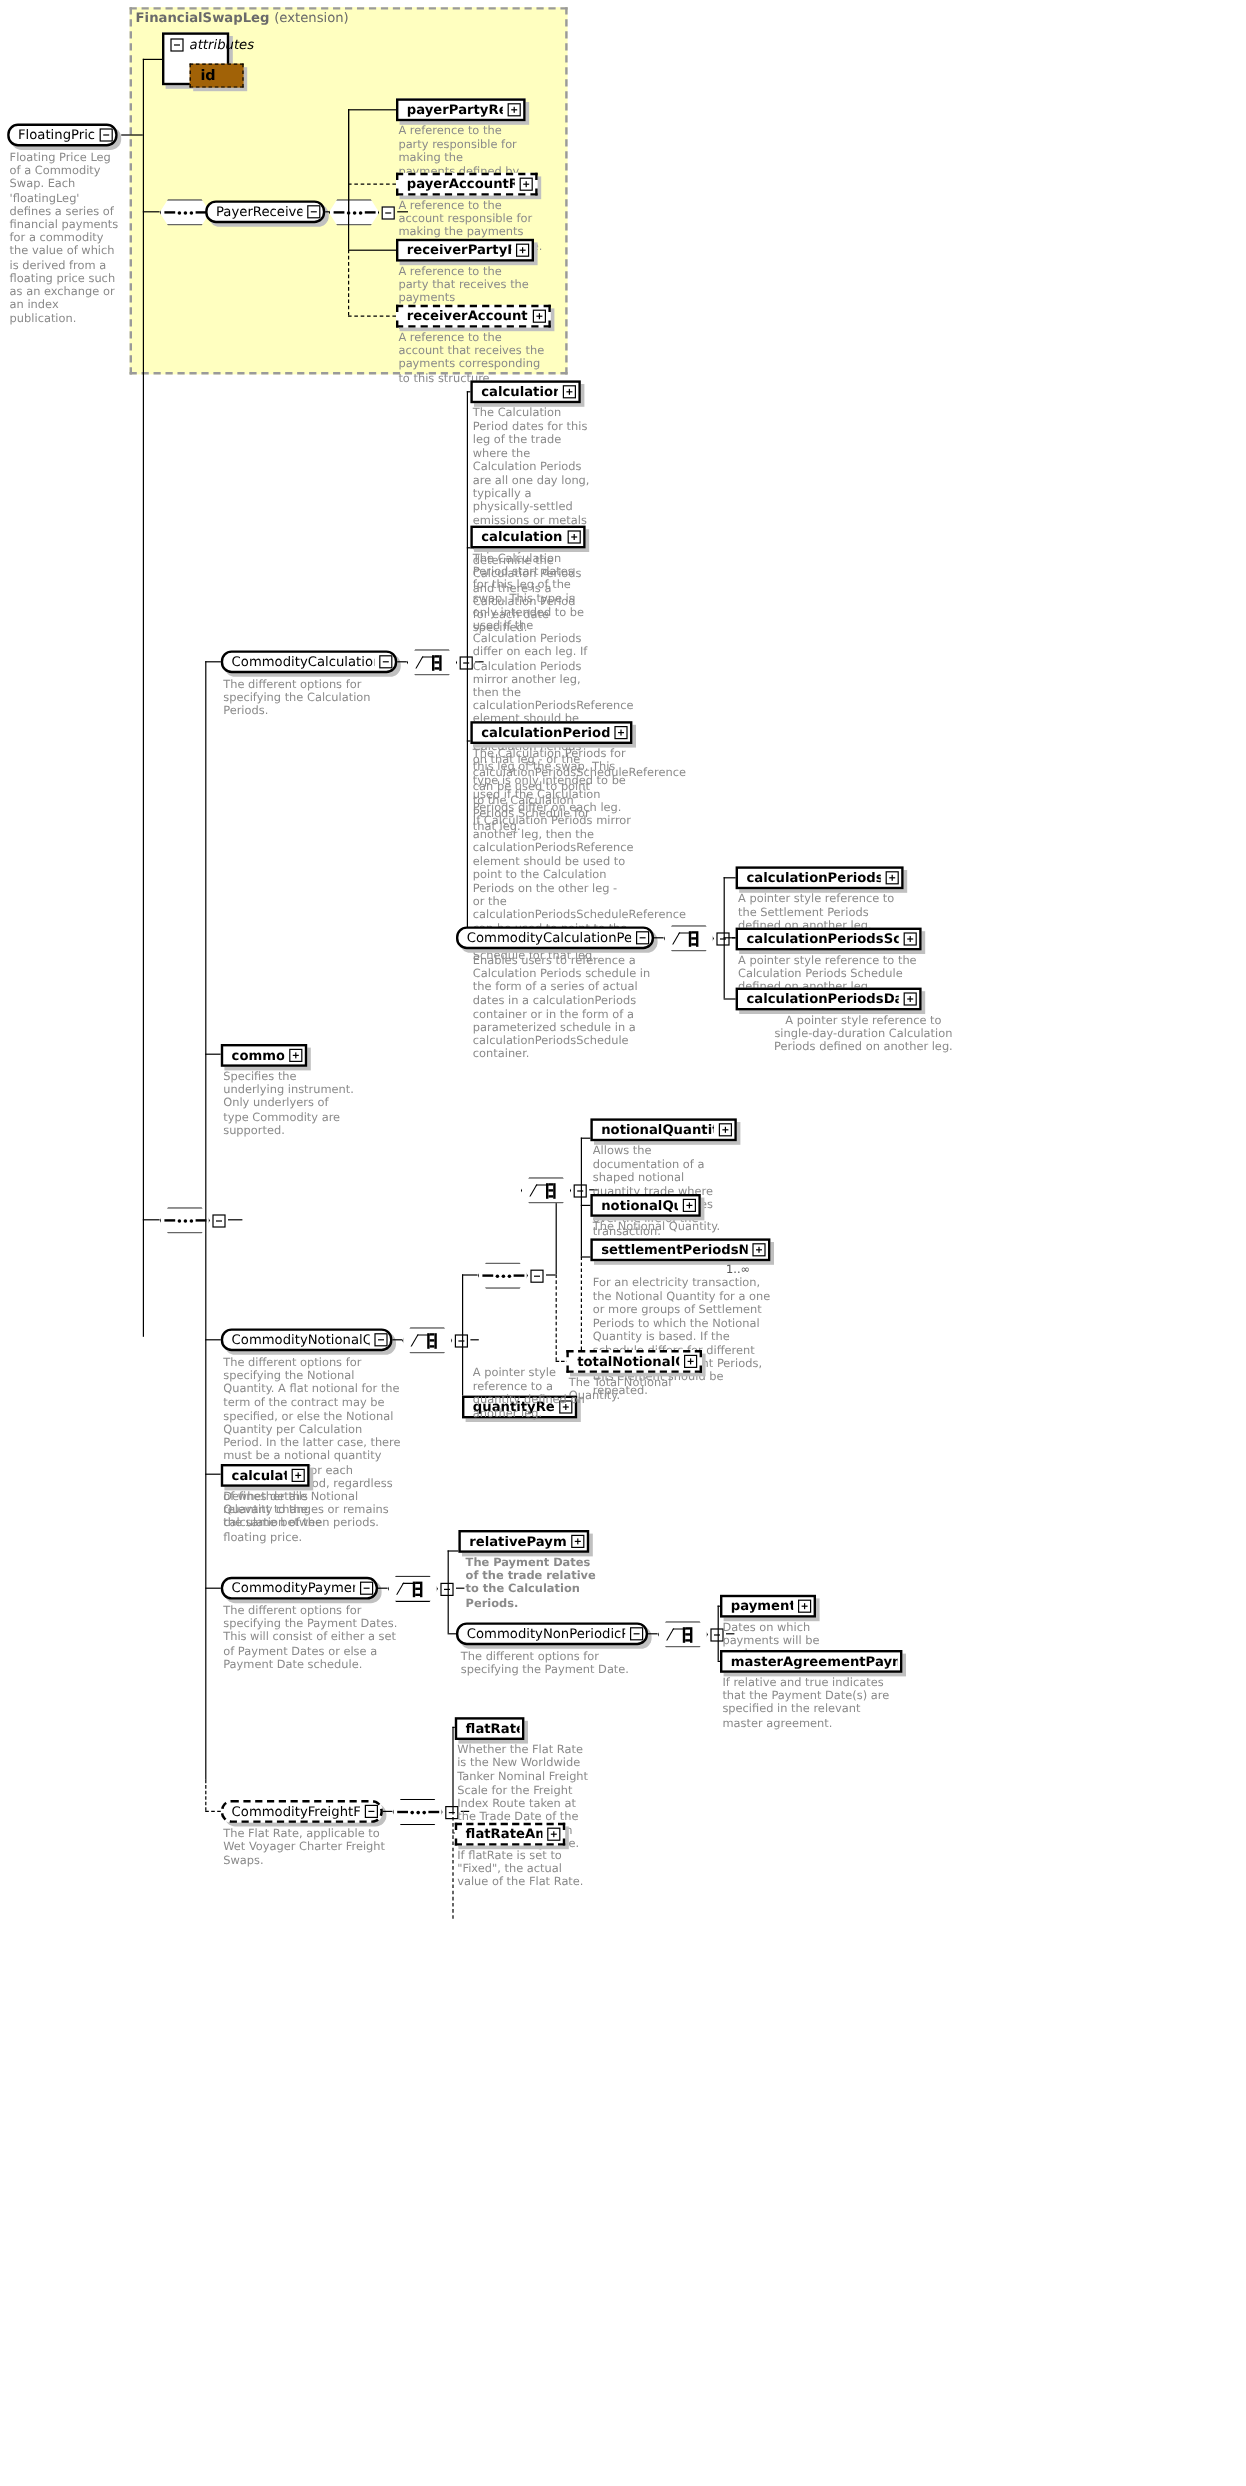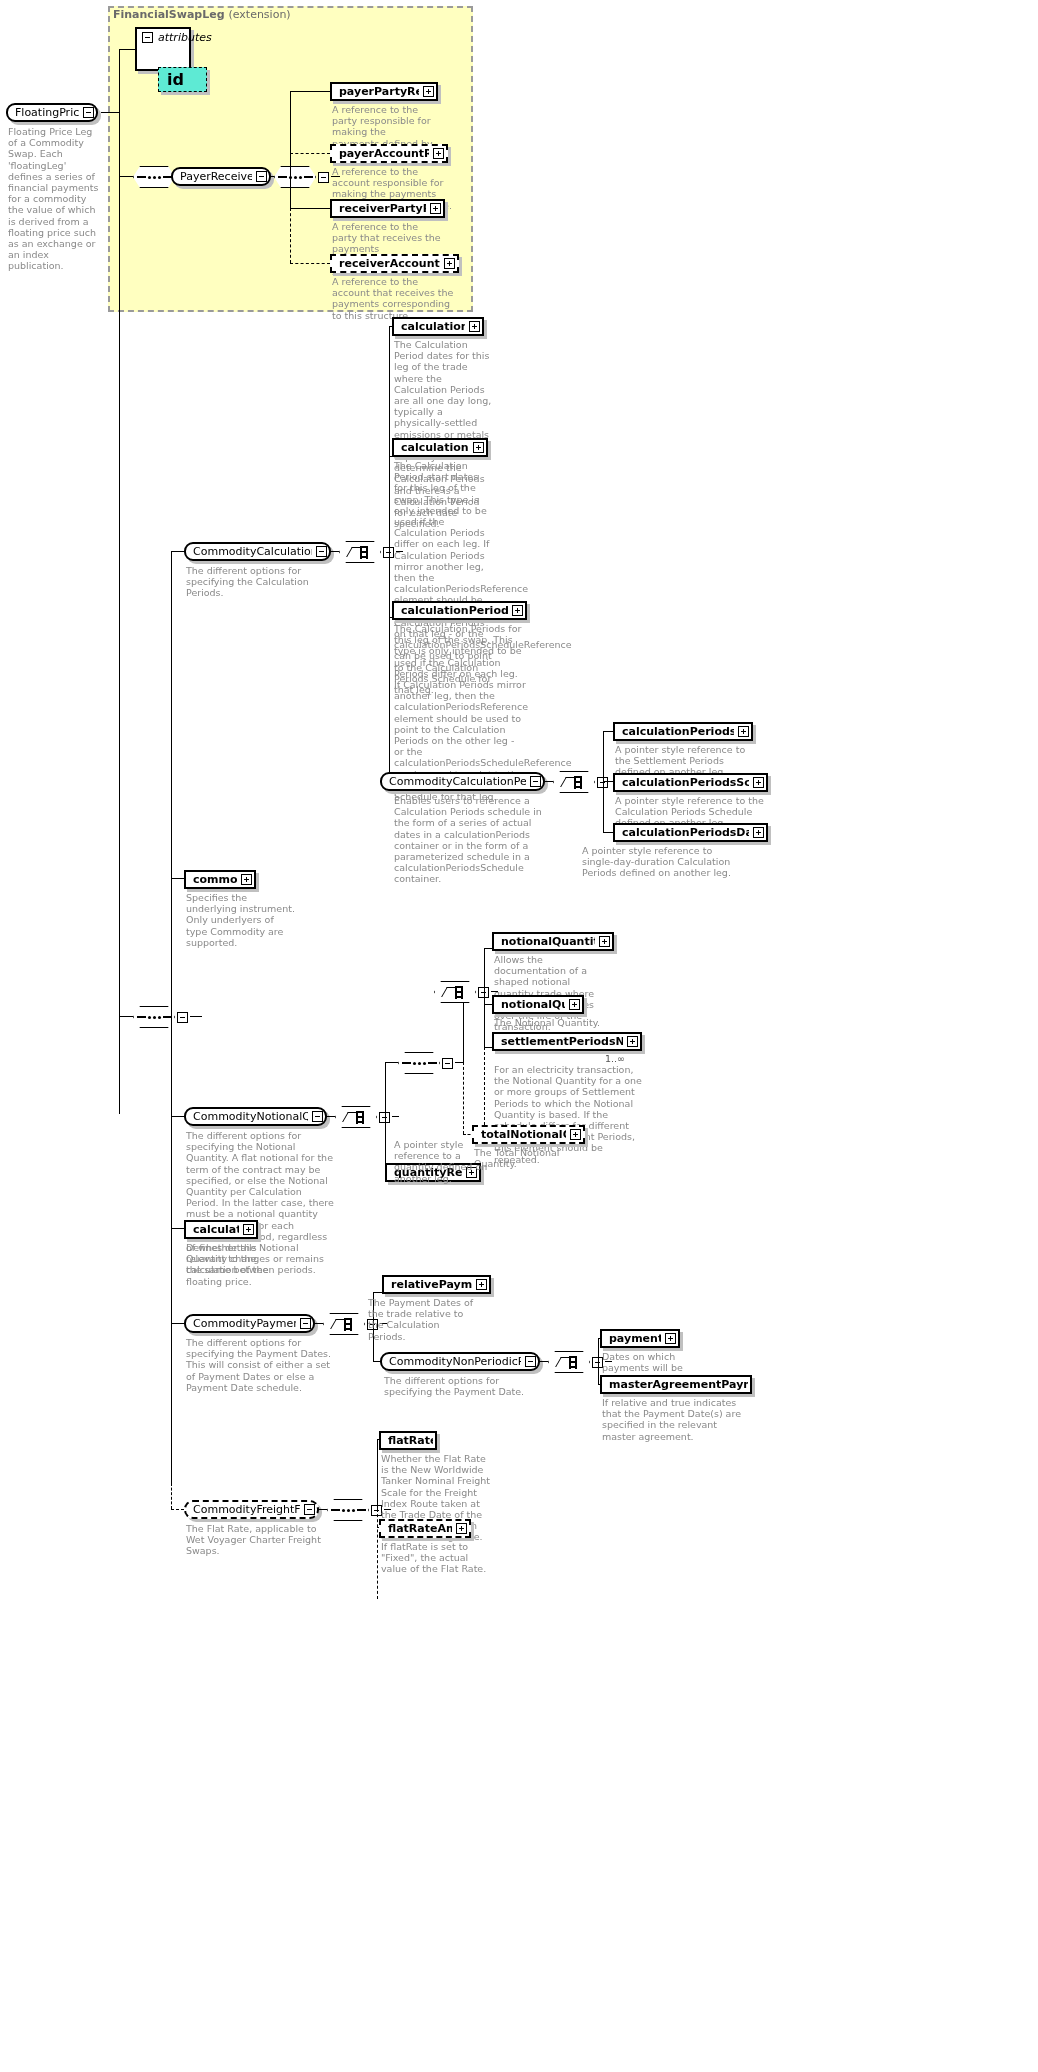--- a/index.html
+++ b/index.html
@@ -129,10 +129,10 @@
     font-size:11px; font-style:italic; color:#000;
   }
   .attr-item {
-    margin:16px 8px 6px 12px;
+    margin:2px 8px 6px 12px;
     border:1.5px dashed #000;
-    background:#5eead4;
-    font-size:16px; font-weight:bold;
+    background:#a16207;
+    font-size:12px; font-weight:bold;
     padding:2px 22px 2px 8px;
     display:inline-block;
     box-shadow:3px 3px 0 0 #c0c0c0;

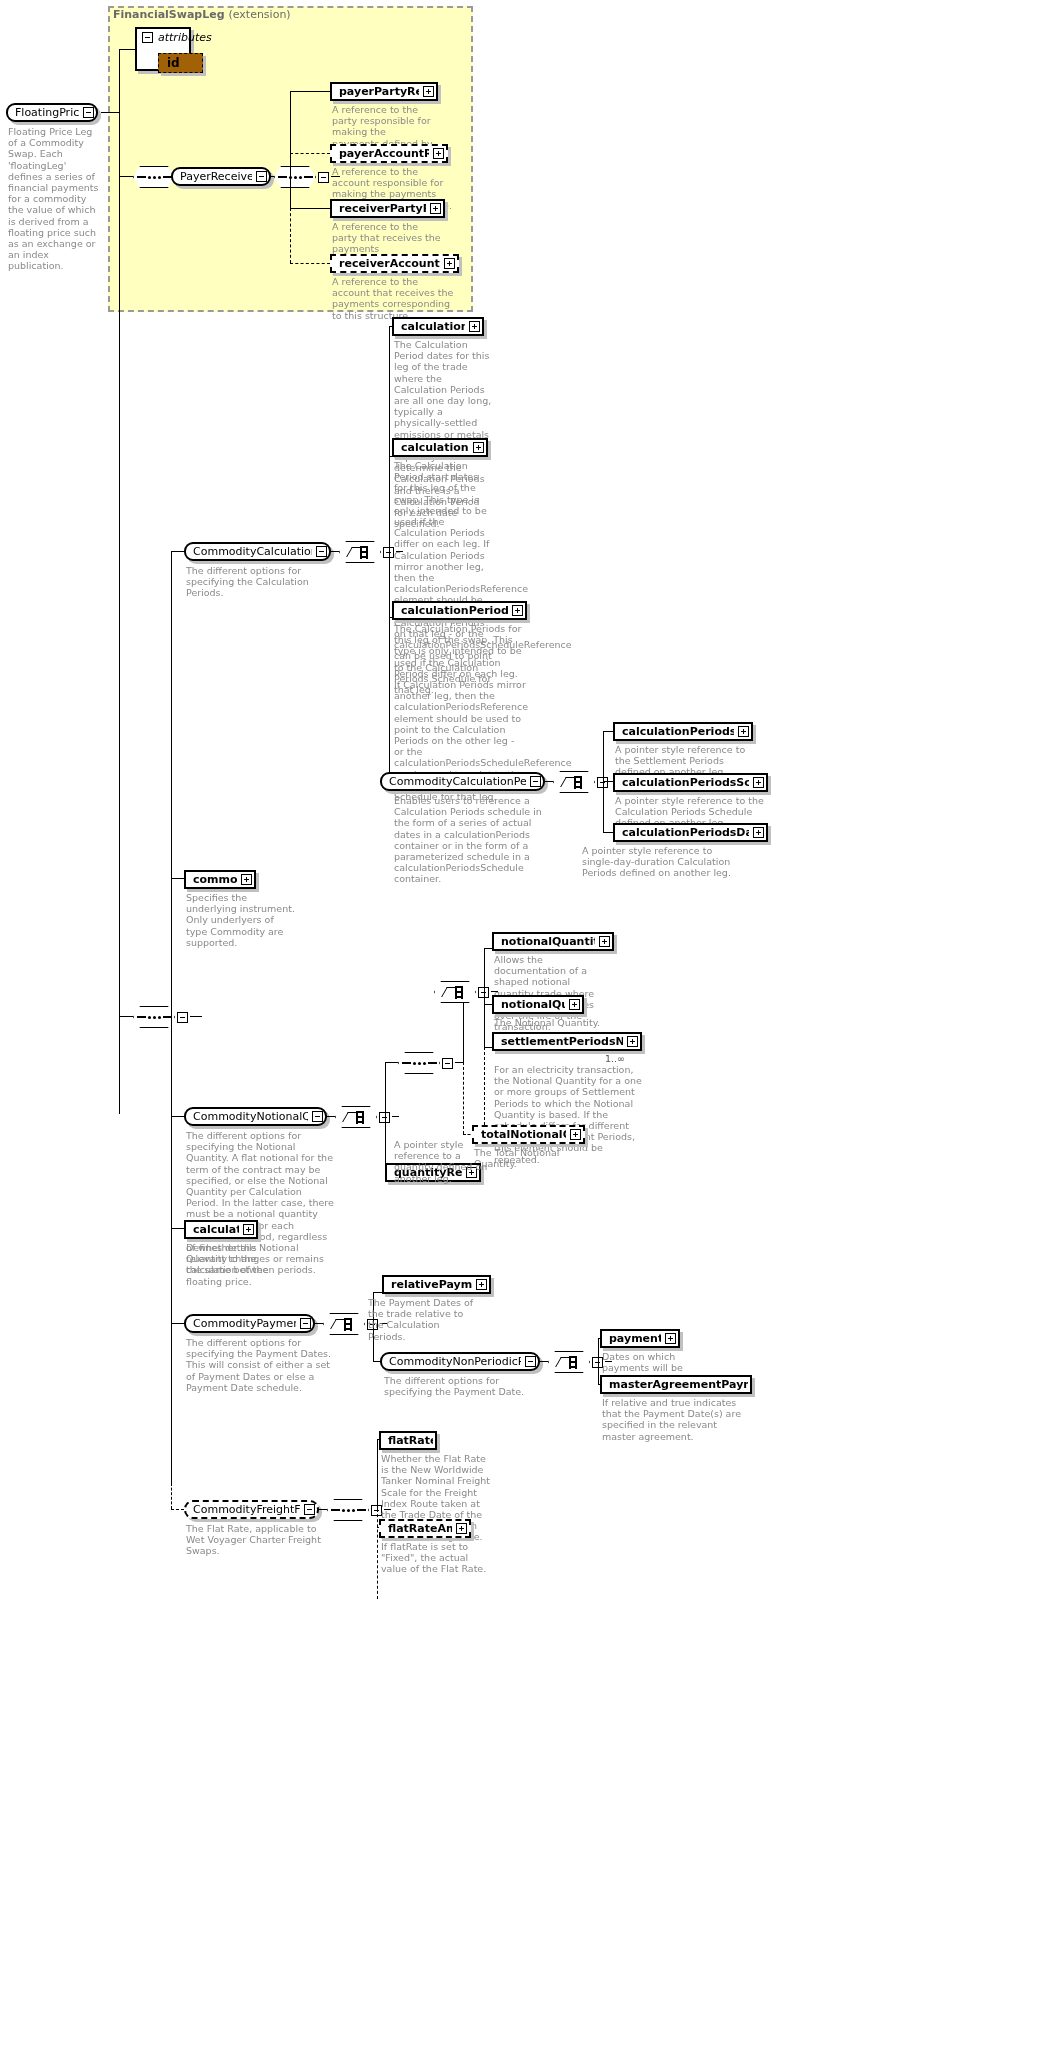--- a/index.html
+++ b/index.html
@@ -348,7 +348,7 @@
     <span class="lbl">calculationPeriodsDatesRefere...</span>
     <span class="expander plus"></span>
   </div>
-  <div class="anno" style="left:582px; top:845px; width:155px;">A pointer style reference to single-day-duration Calculation Periods defined on another leg.</div>
+  <div class="anno" style="left:642px; top:845px; width:155px;text-align:center;">A pointer style reference to single-day-duration Calculation Periods defined on another leg.</div>
 
   <div class="ln h" style="left:171px; top:878px; width:13px;"></div>
   <div class="node" style="left:184px; top:870px; width:72px;">

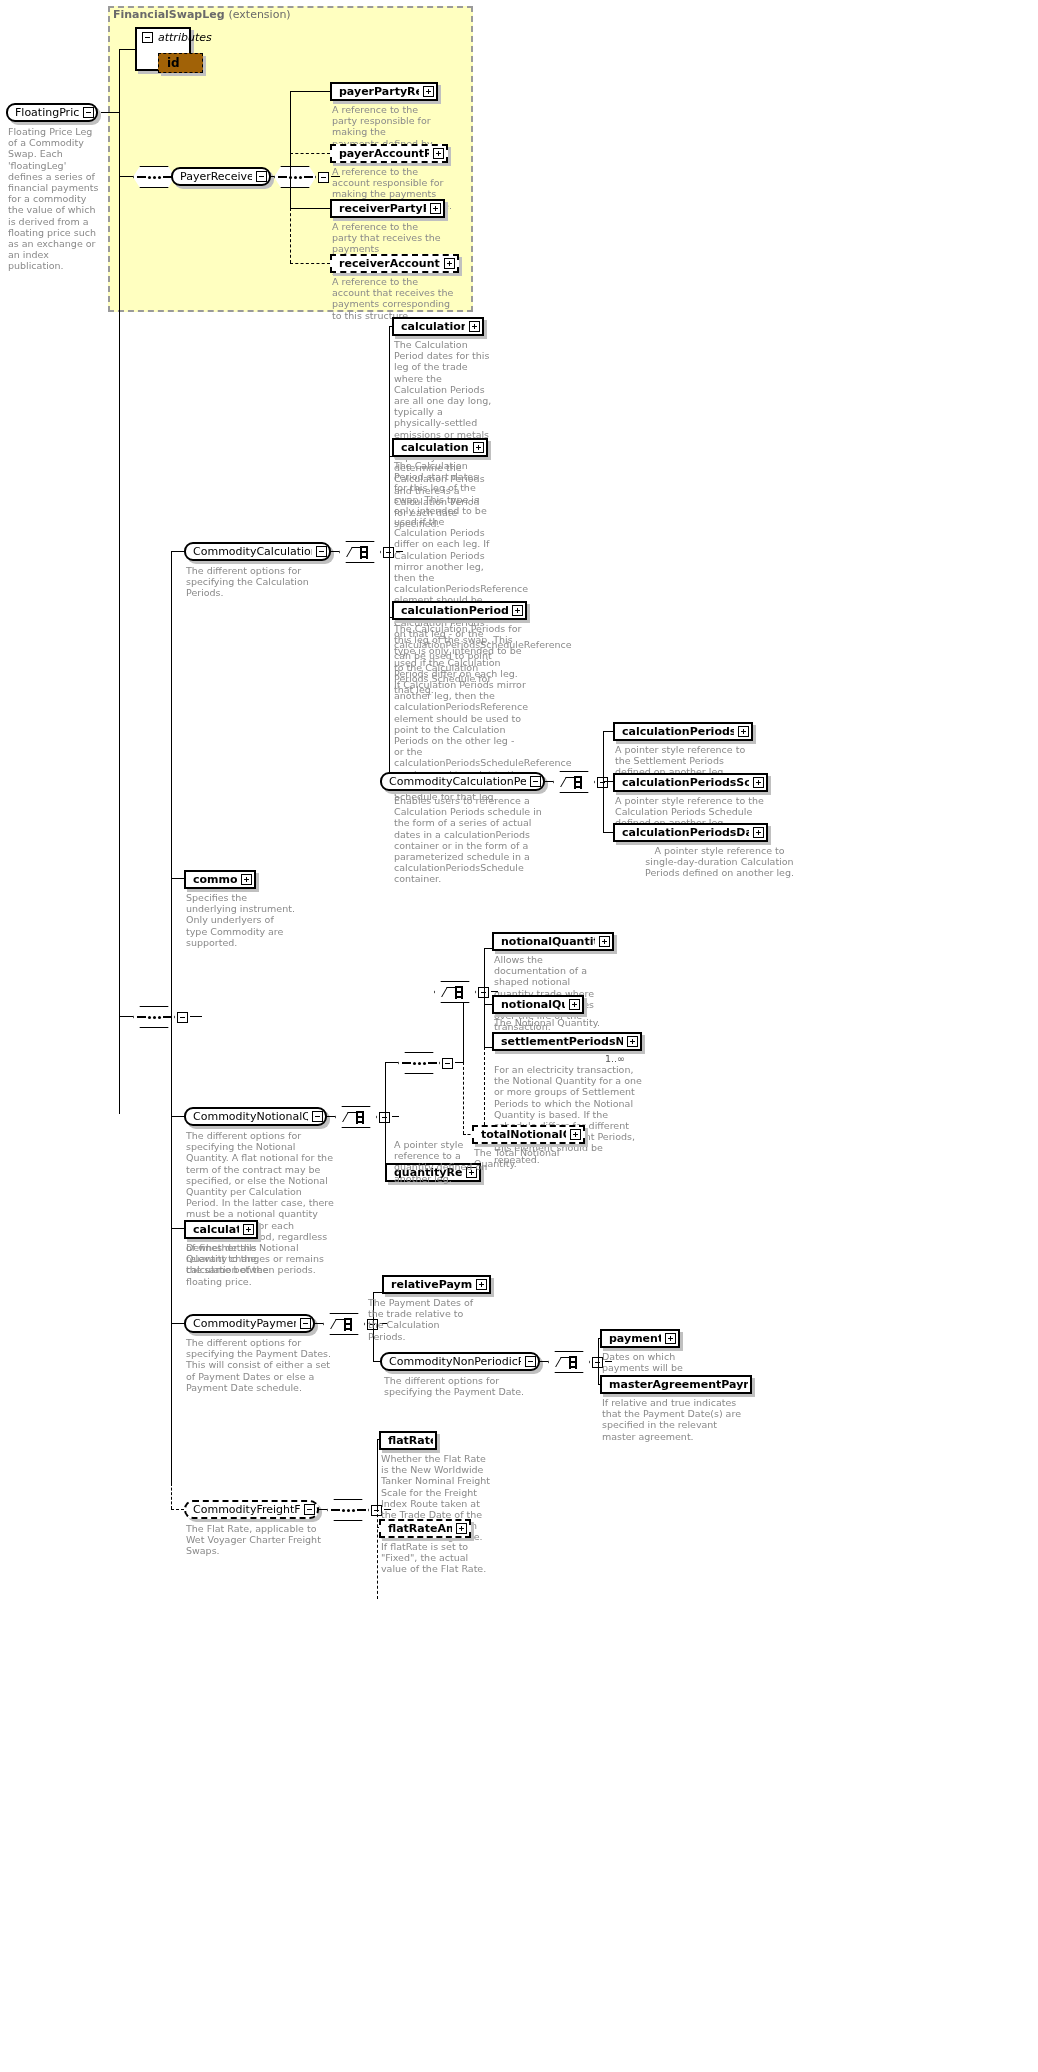--- a/index.html
+++ b/index.html
@@ -492,7 +492,7 @@
     <span class="lbl">relativePaymentDates</span>
     <span class="expander plus"></span>
   </div>
-  <div class="anno" style="left:368px; top:1297px; width:110px;">The Payment Dates of the trade relative to the Calculation Periods.</div>
+  <div class="anno" style="left:388px; top:1297px; width:110px;font-weight:bold;">The Payment Dates of the trade relative to the Calculation Periods.</div>
 
   <div class="ln h" style="left:373px; top:1361px; width:8px;"></div>
   <div class="node round" style="left:380px; top:1352px; width:160px;">

